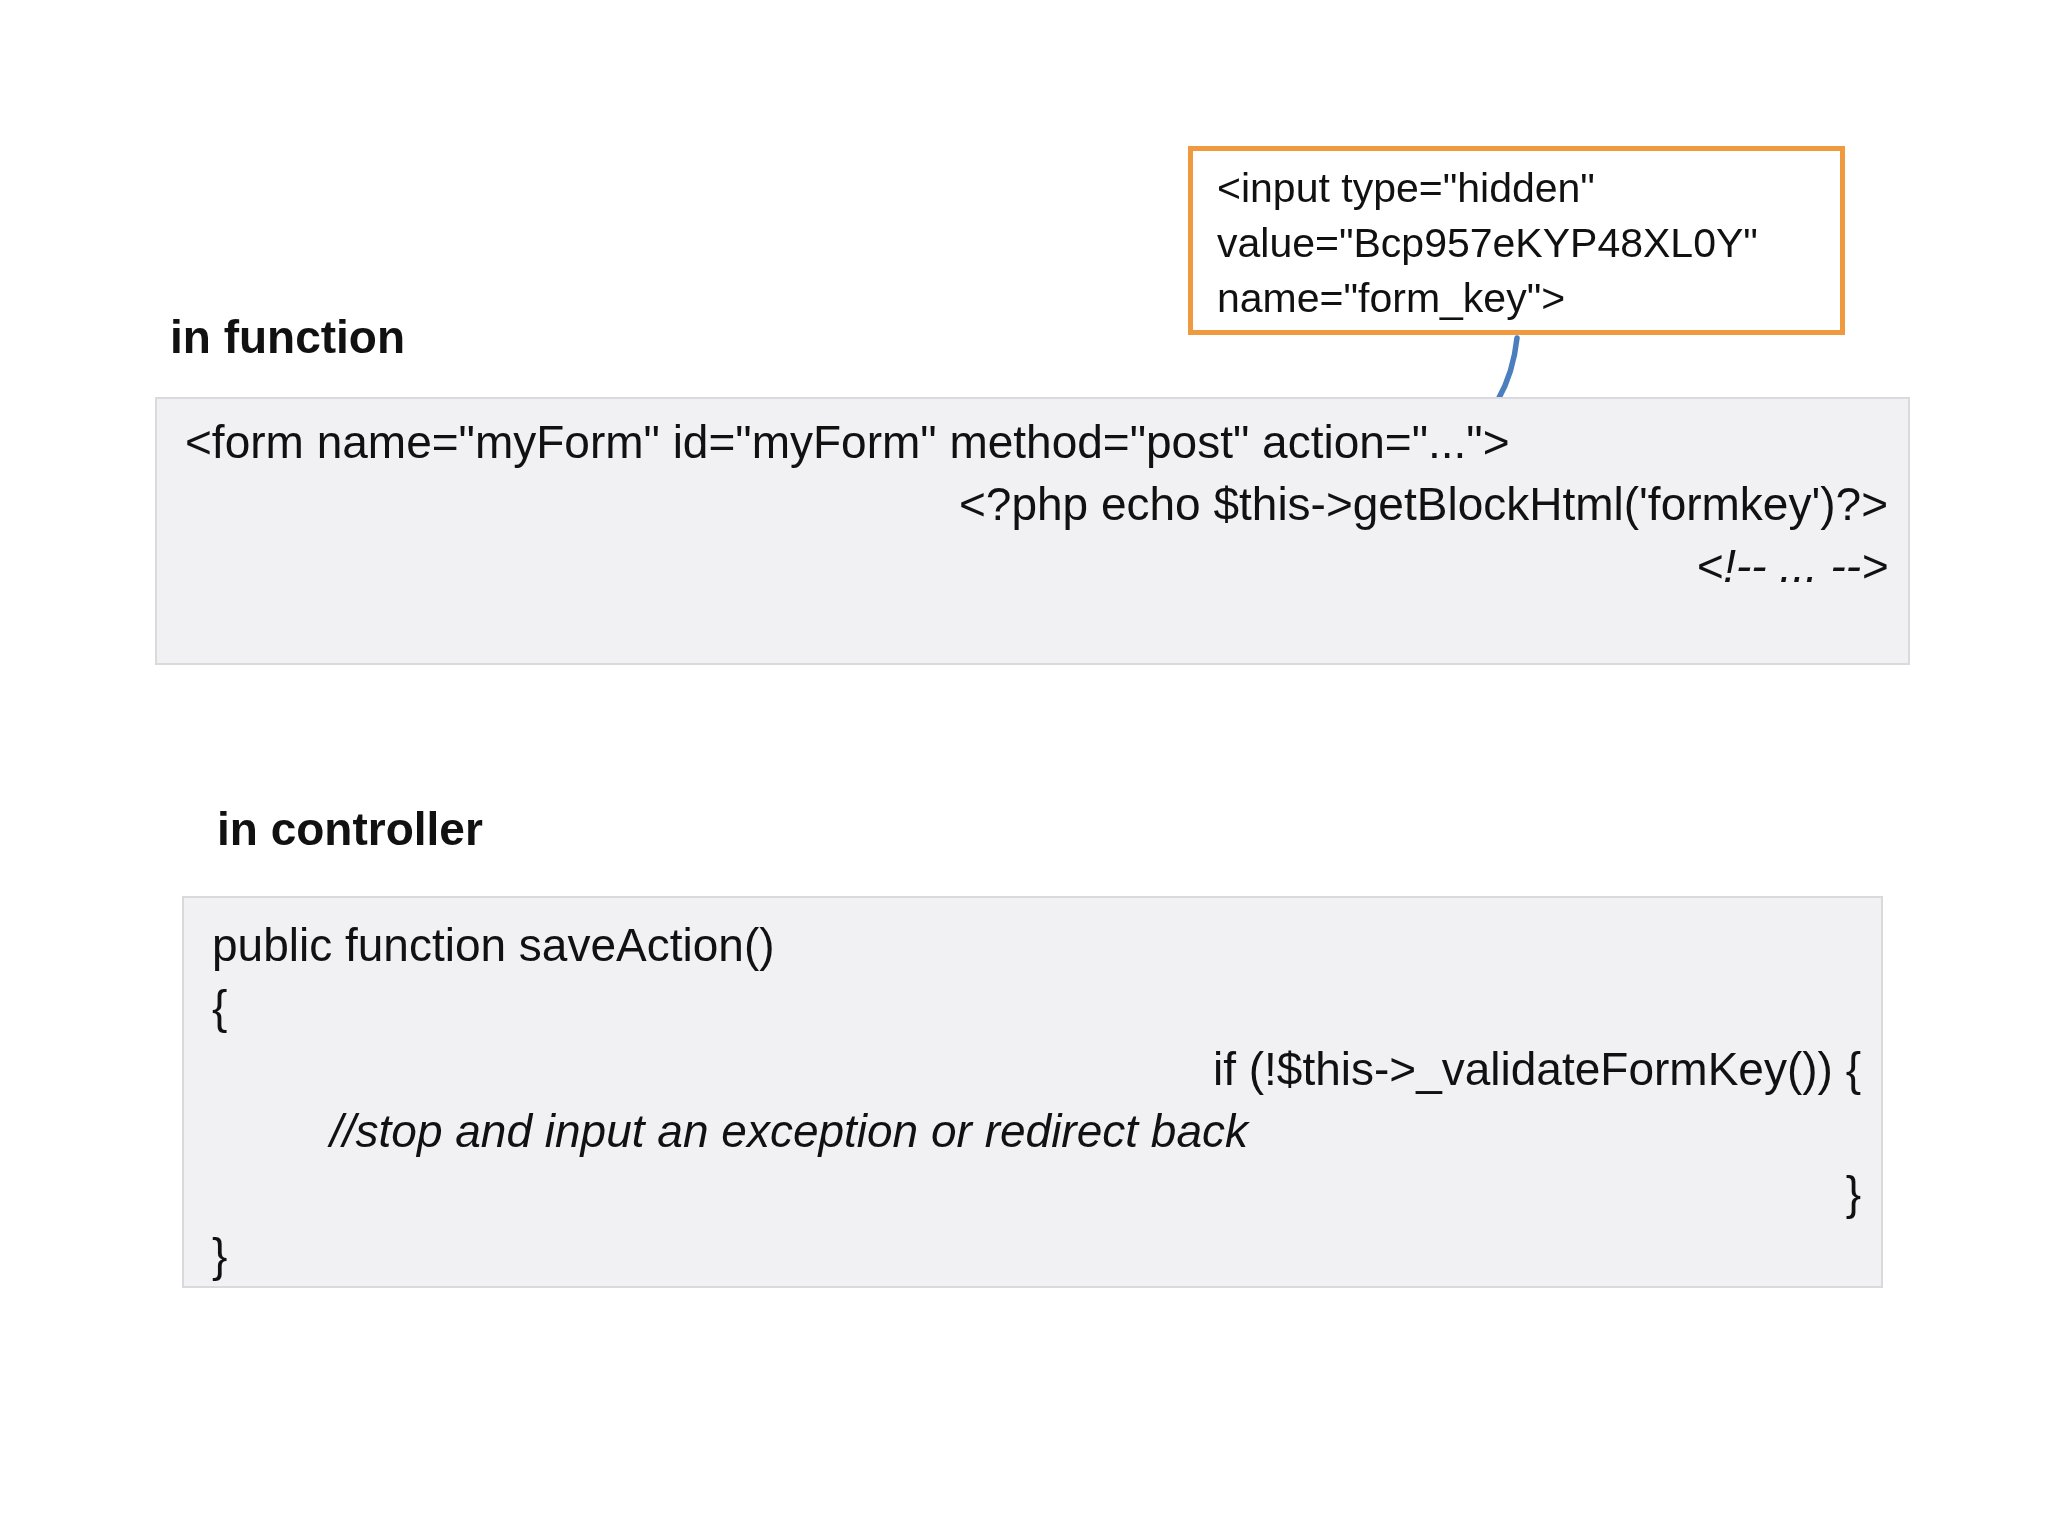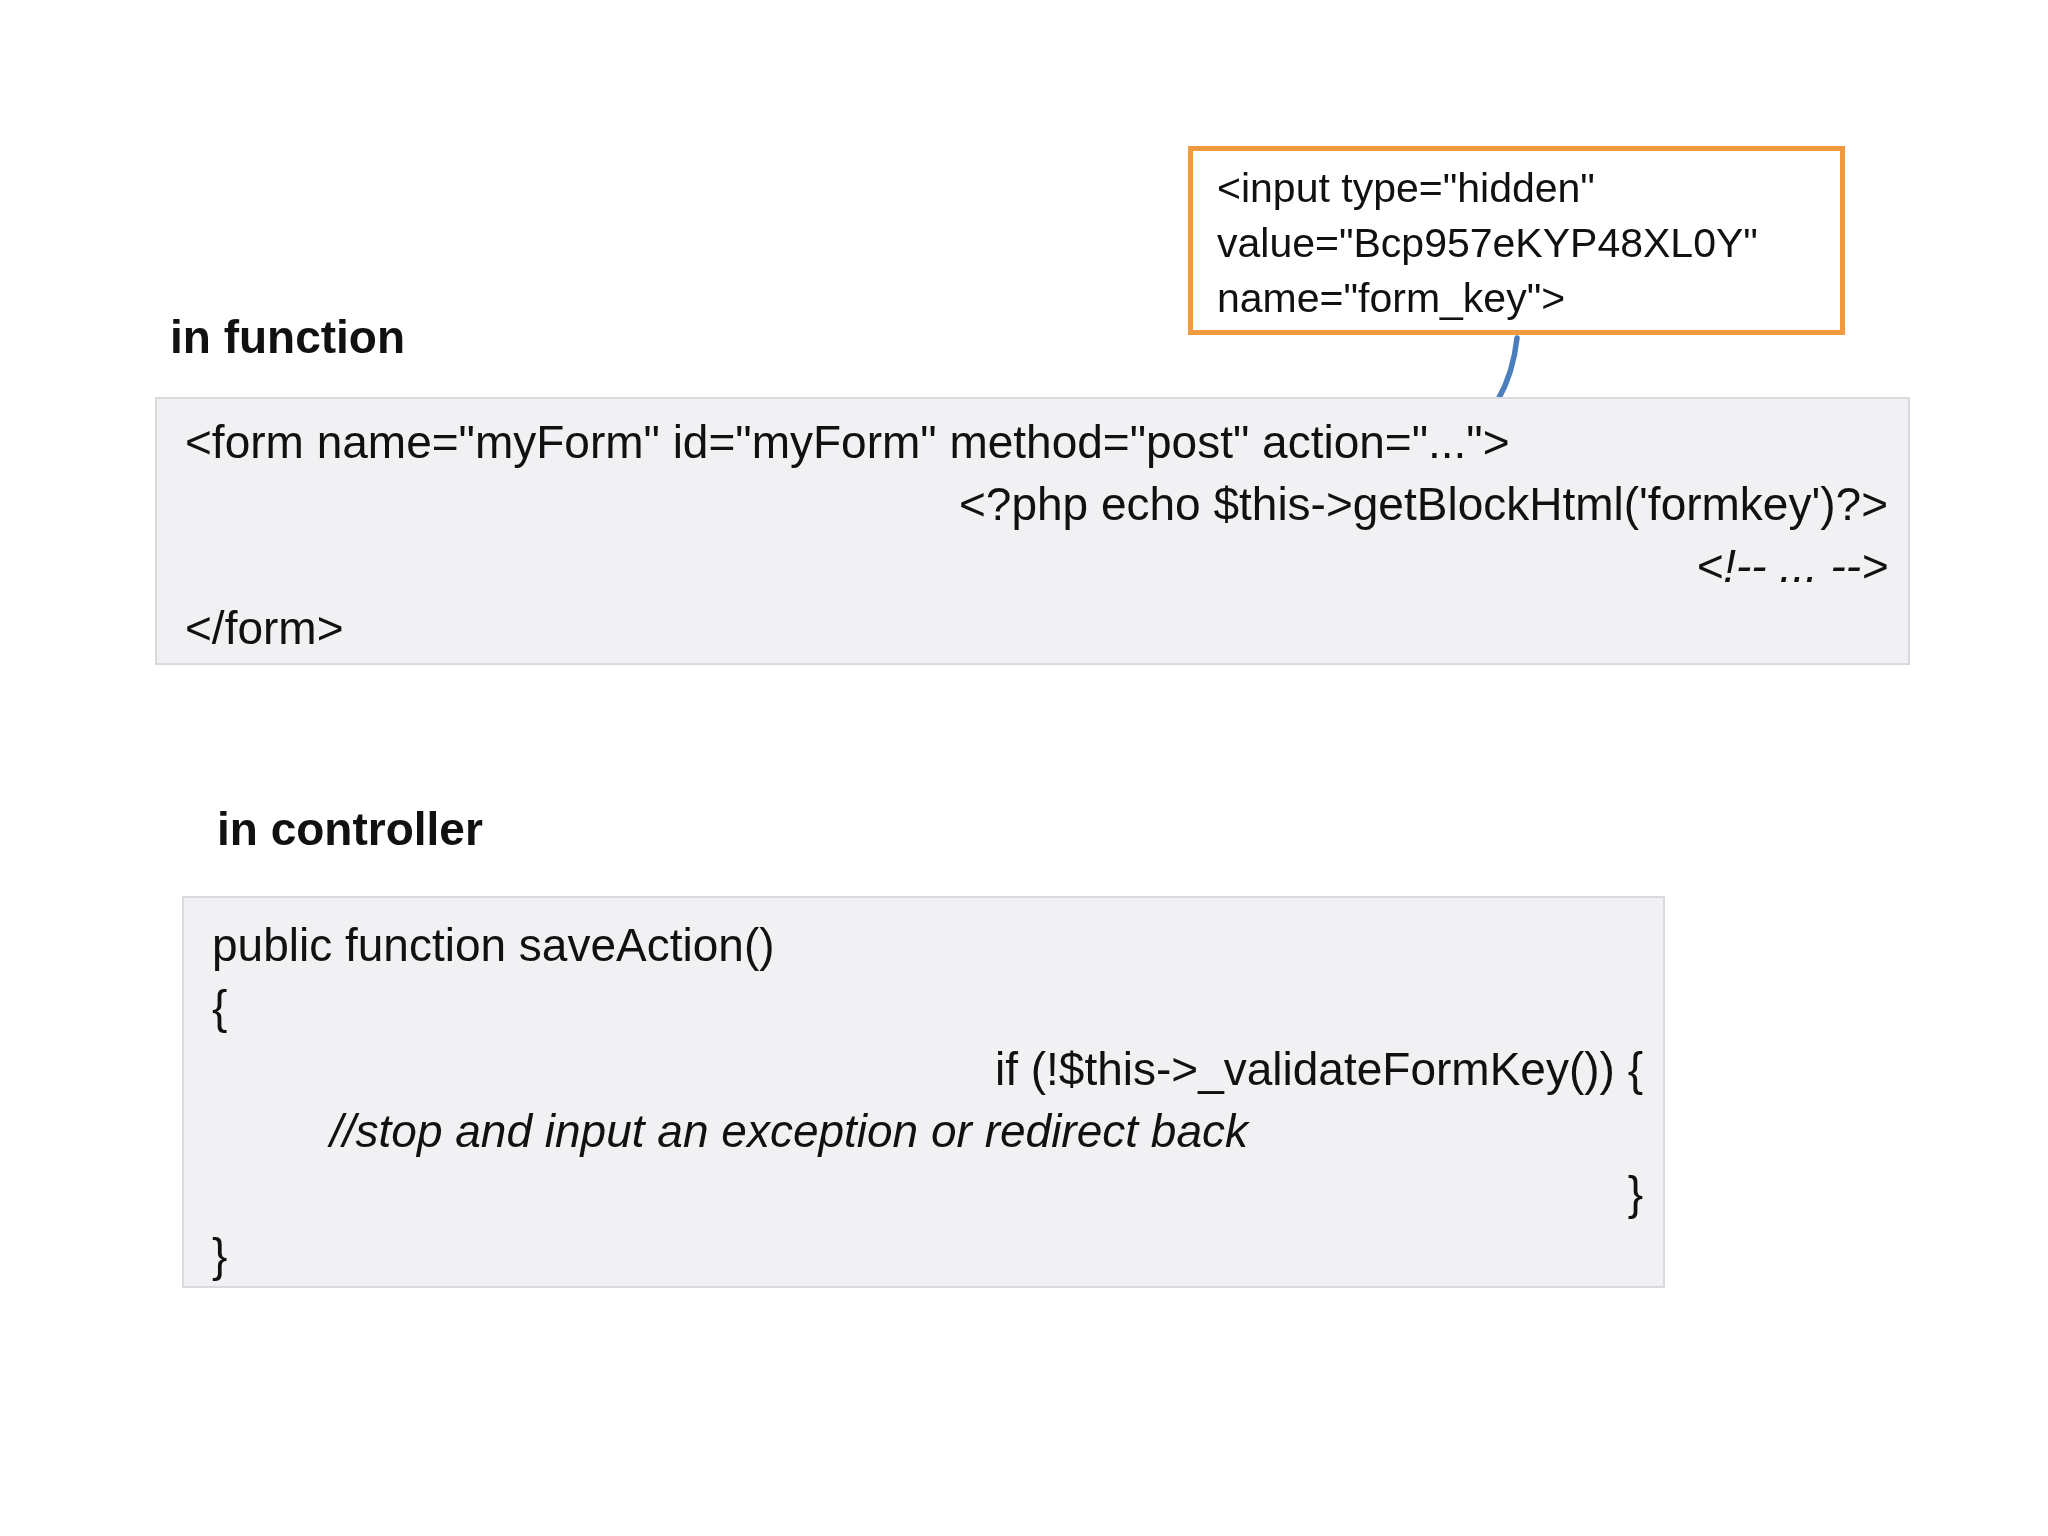--- a/index.html
+++ b/index.html
@@ -97,7 +97,6 @@
     <div class="code-line">&lt;form name="myForm" id="myForm" method="post" action="..."&gt;</div>
     <div class="code-line ind1">&lt;?php echo $this-&gt;getBlockHtml('formkey')?&gt;</div>
     <div class="code-line ind1 italic">&lt;!-- ... --&gt;</div>
-    <div class="code-line">&lt;/form&gt;</div>
   </div>
 
   <div class="section-label label-controller">in controller</div>

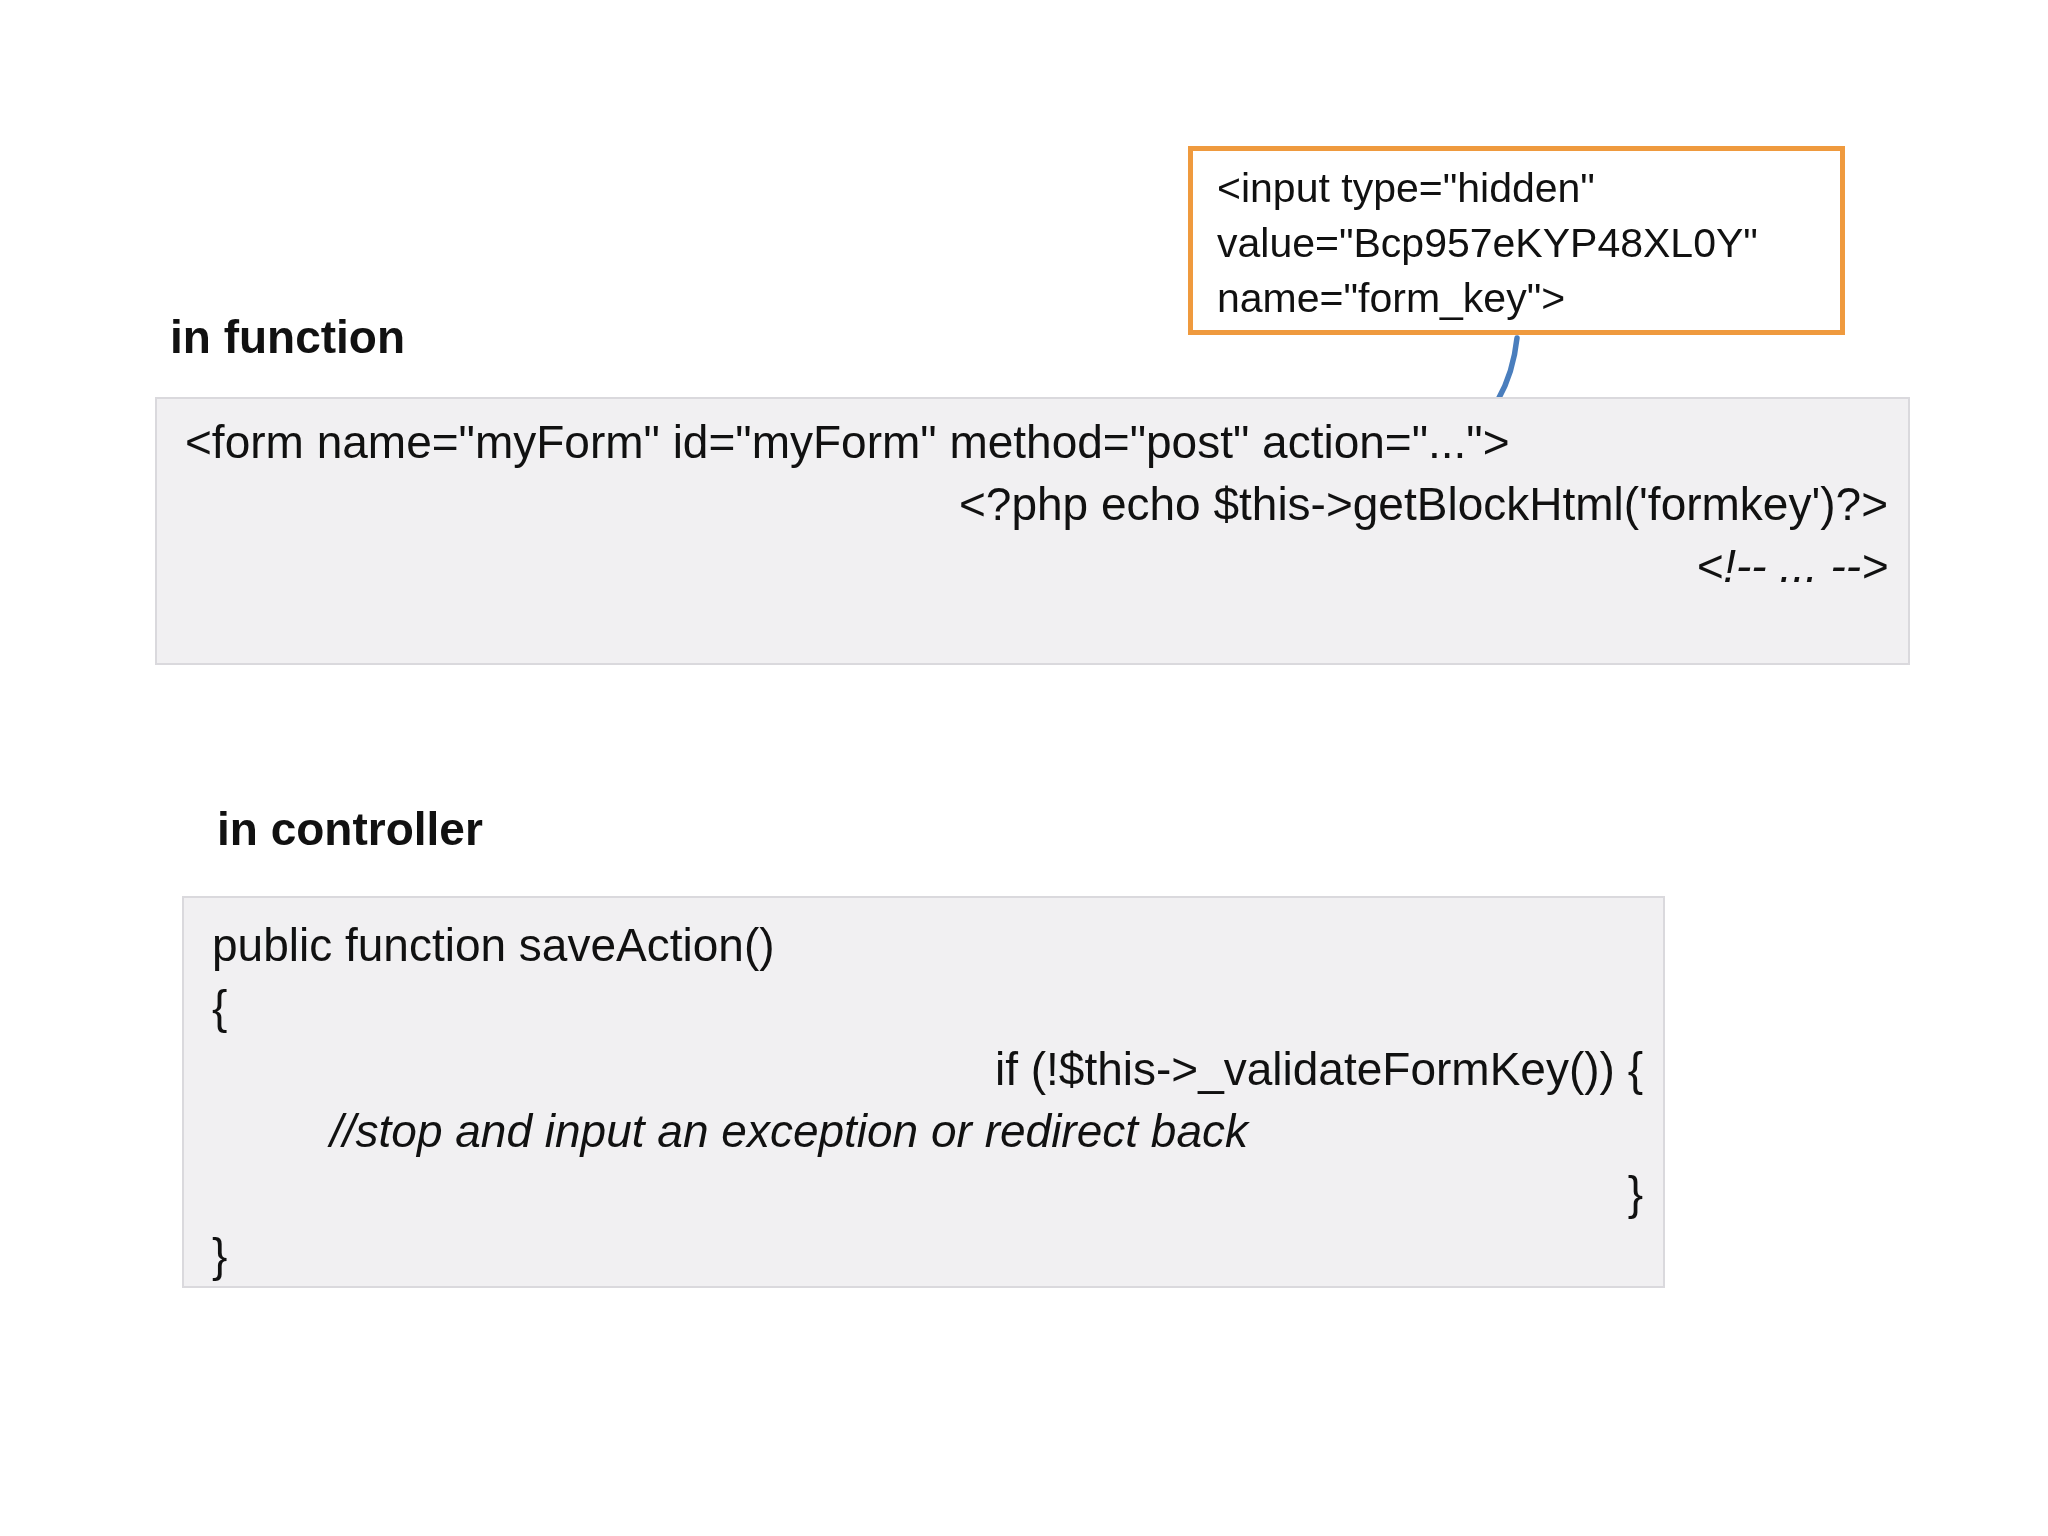--- a/index.html
+++ b/index.html
@@ -33,7 +33,7 @@
     box-sizing: border-box;
   }
   .box-template  { left: 155px; top: 397px; width: 1755px; height: 268px; padding: 12px 20px 0 28px; }
-  .box-controller{ left: 182px; top: 896px; width: 1483px; height: 392px; padding: 16px 20px 0 28px; }
+  .box-controller{ left: 182px; top: 896px; width: 1701px; height: 392px; padding: 16px 20px 0 28px; }
 
   .code-line {
     font-size: 46px;

